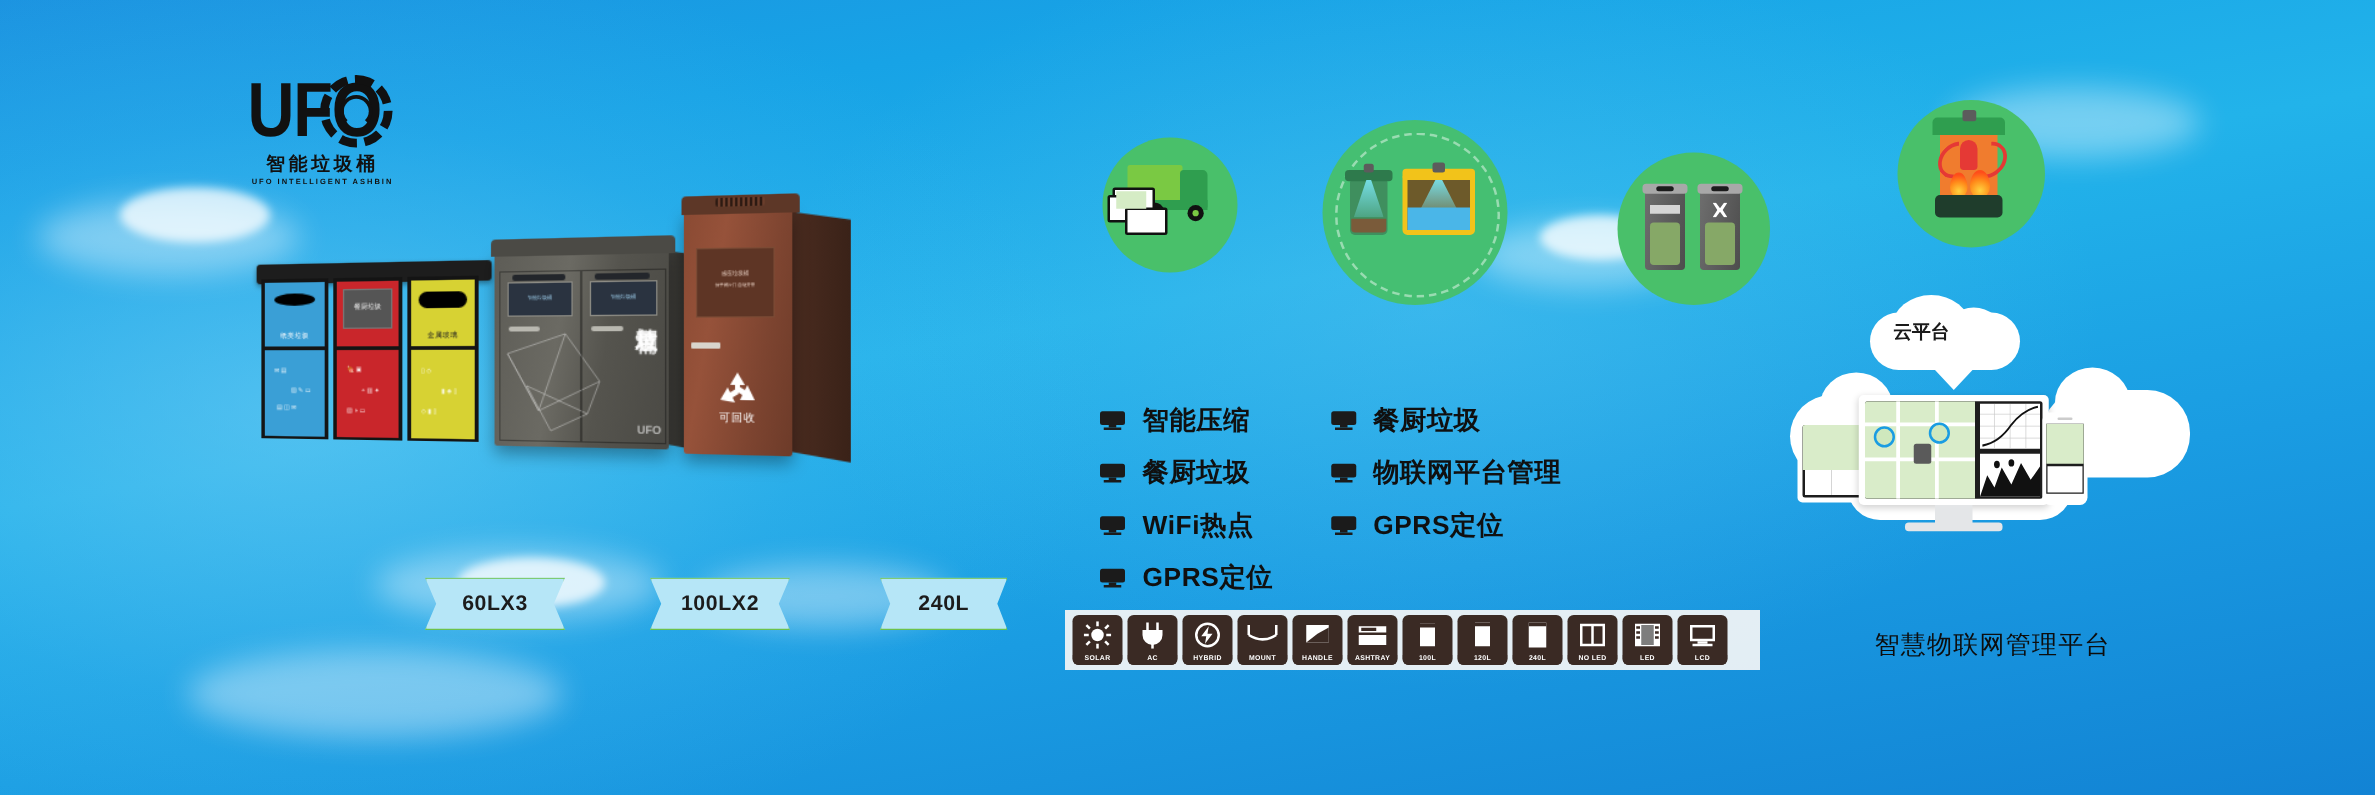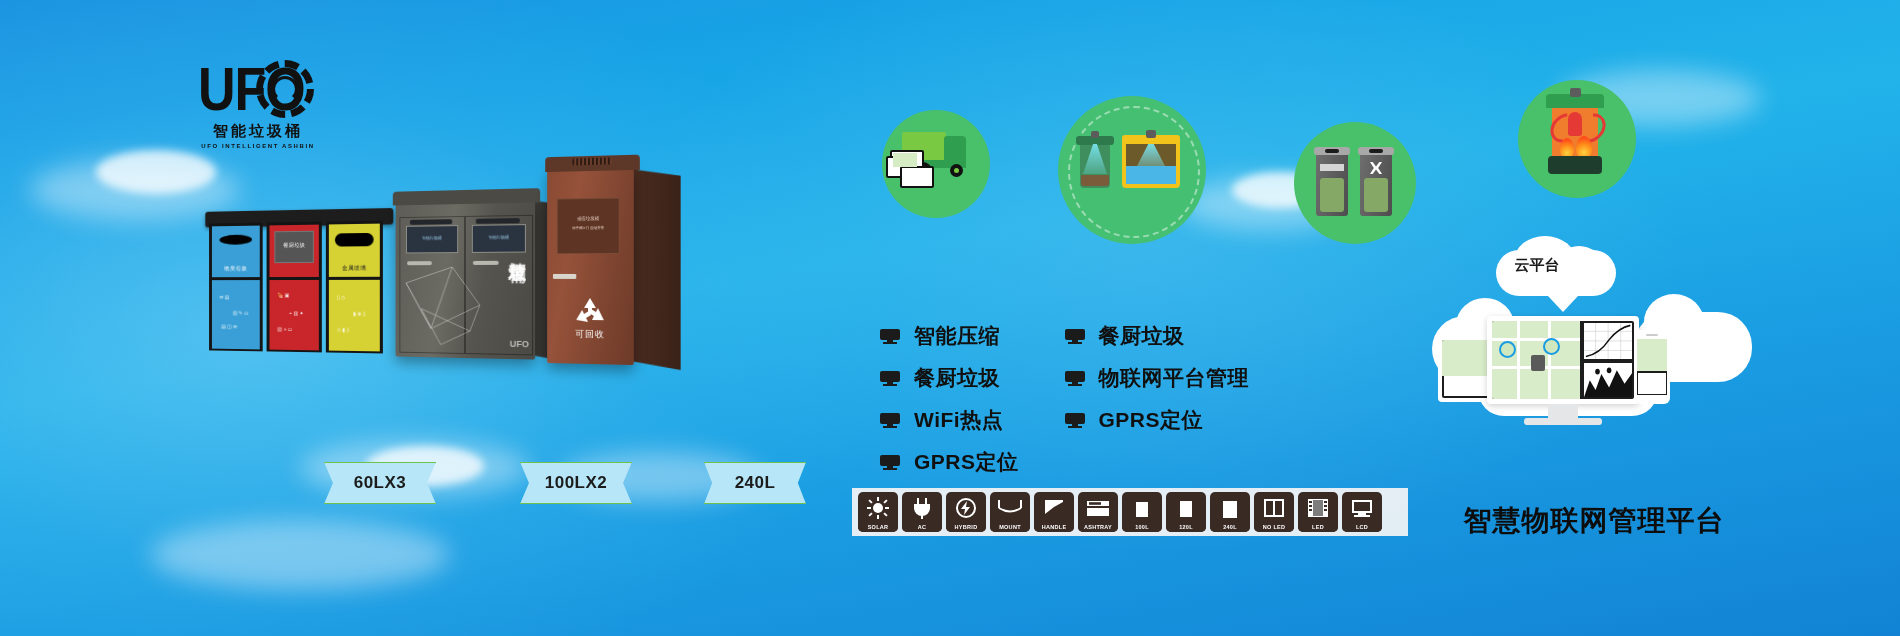--- a/index.html
+++ b/index.html
@@ -268,7 +268,7 @@
     <div class="rlbl">可回收</div>
   </div>
 
-  <div class="ribbon" style="left:324px;top:462px;width:110px;">60LX3</div>
+  <div class="ribbon" style="left:340px;top:462px;width:110px;">60LX3</div>
   <div class="ribbon" style="left:520px;top:462px;width:110px;">100LX2</div>
   <div class="ribbon" style="left:704px;top:462px;width:100px;">240L</div>
 

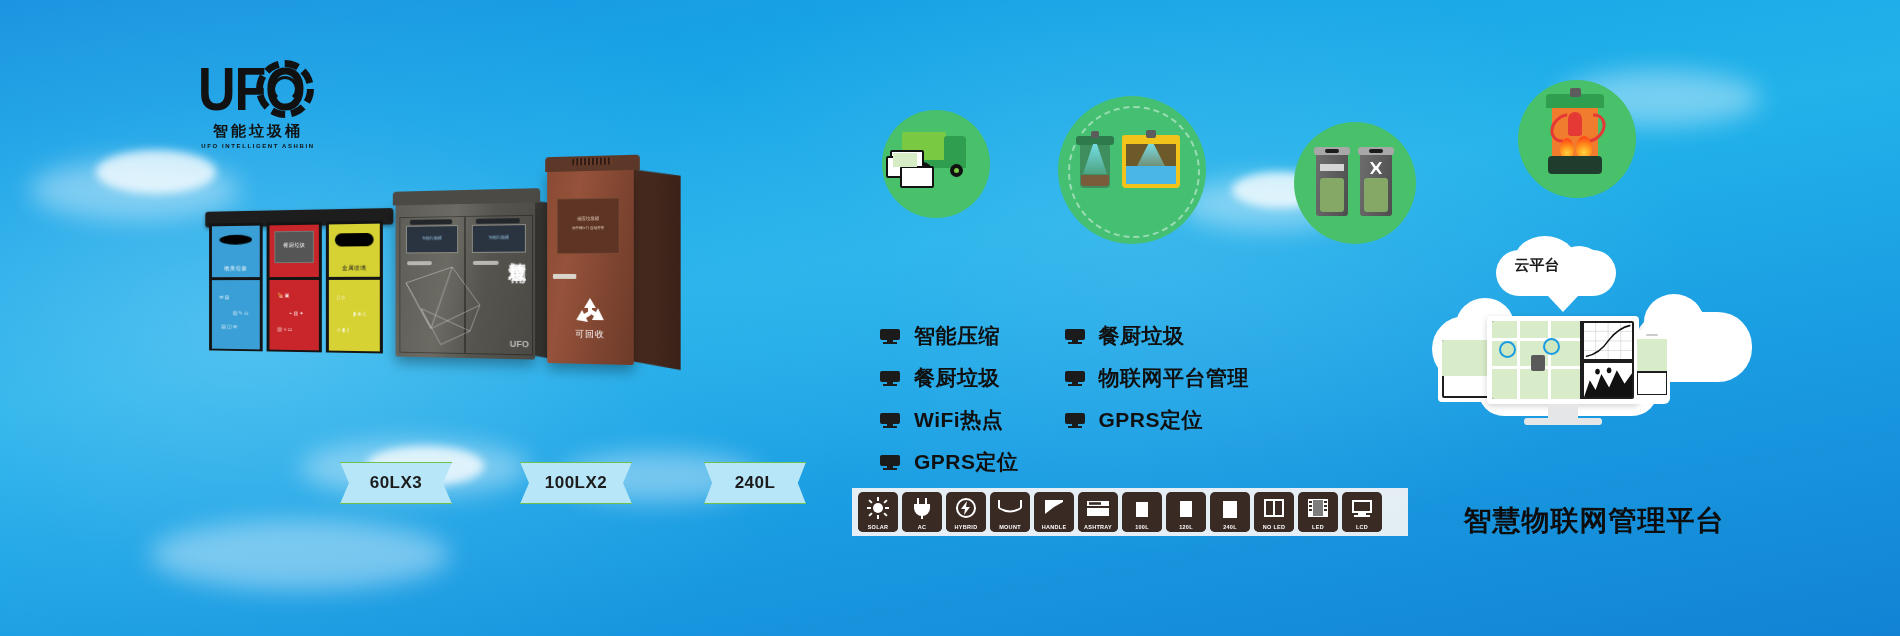--- a/index.html
+++ b/index.html
@@ -143,7 +143,7 @@
   .foot{position:absolute;left:1524px;top:418px;width:78px;height:7px;background:#e4e6e8;border-radius:3px;z-index:3;}
   .tablet{position:absolute;left:1438px;top:336px;width:56px;height:66px;background:#fff;border-radius:4px;padding:4px;box-sizing:border-box;z-index:3;}
   .phone{position:absolute;left:1634px;top:330px;width:36px;height:74px;background:#fff;border-radius:6px;padding:4px 3px;box-sizing:border-box;z-index:3;}
-  .cp-caption{position:absolute;left:1444px;top:502px;width:300px;text-align:center;font-size:28px;font-weight:700;color:#0d0d0d;letter-spacing:1px;}
+  .cp-caption{position:absolute;left:1444px;top:502px;width:300px;text-align:center;font-size:20px;font-weight:400;color:#0d0d0d;letter-spacing:1px;}
   .ad-stem{position:absolute;left:1556px;top:282px;width:14px;height:16px;background:#fff;z-index:3;}
   .ad-head{position:absolute;left:1548px;top:296px;width:0;height:0;border-left:15px solid transparent;
     border-right:15px solid transparent;border-top:16px solid #fff;z-index:3;}

